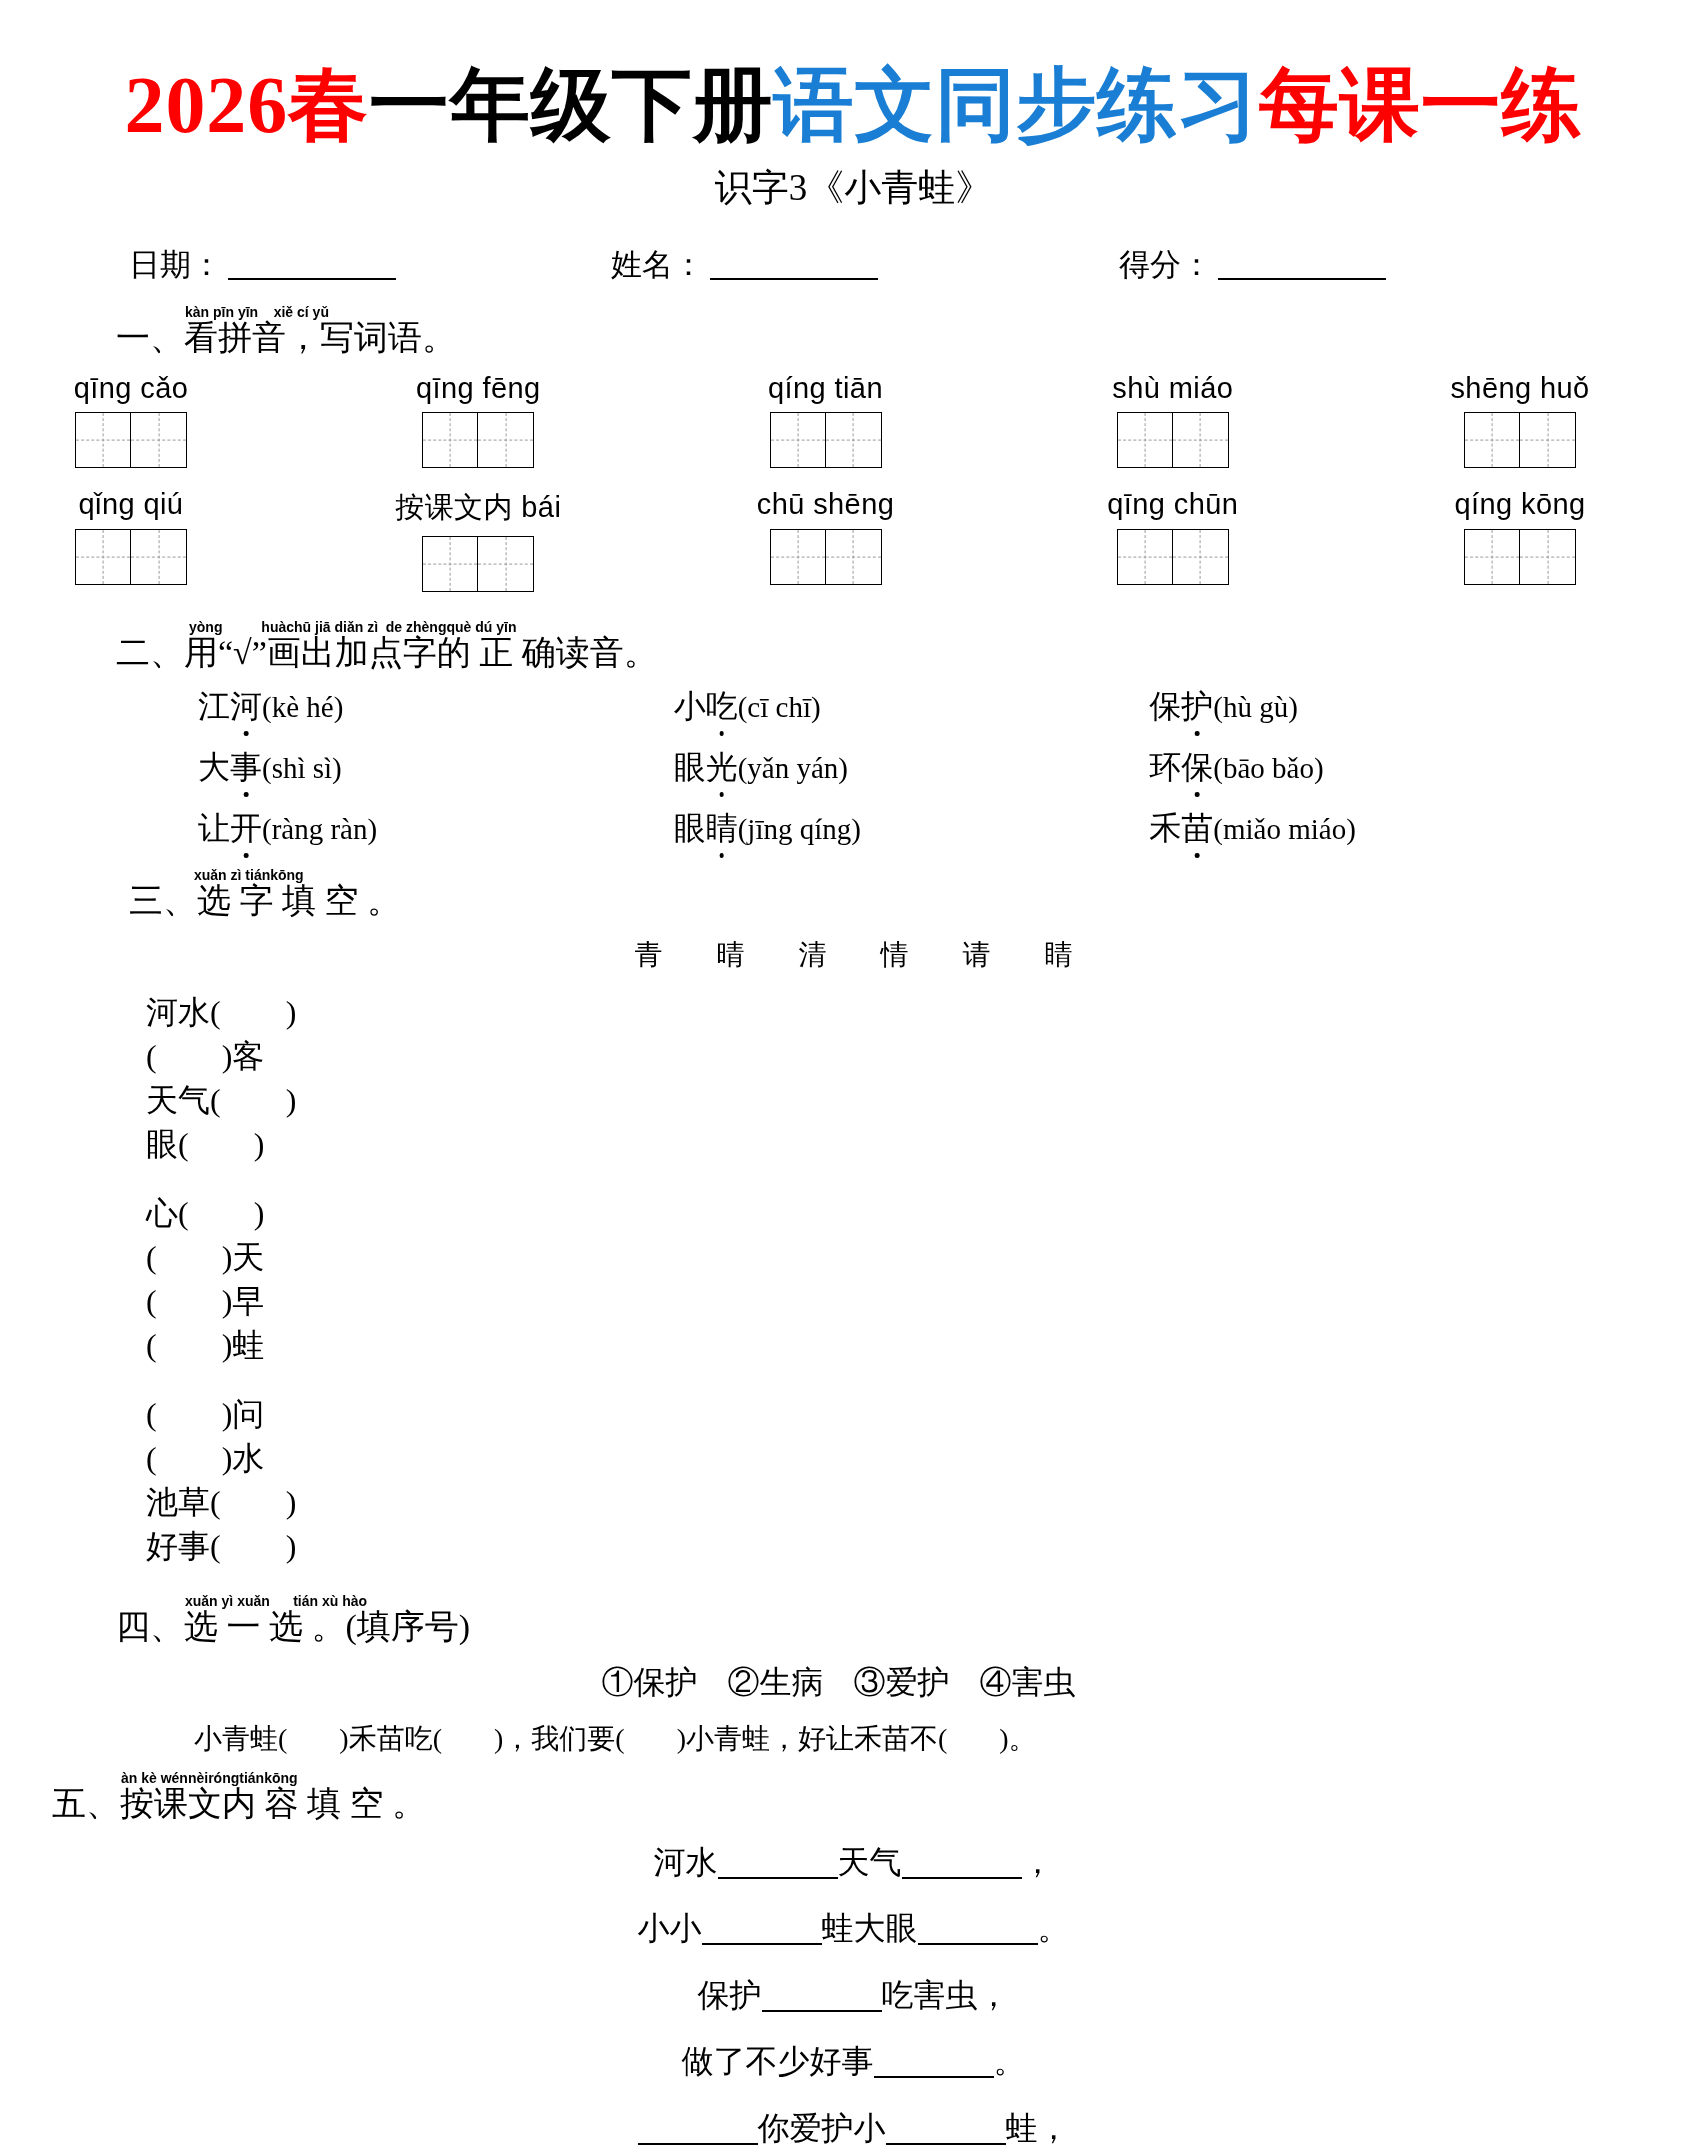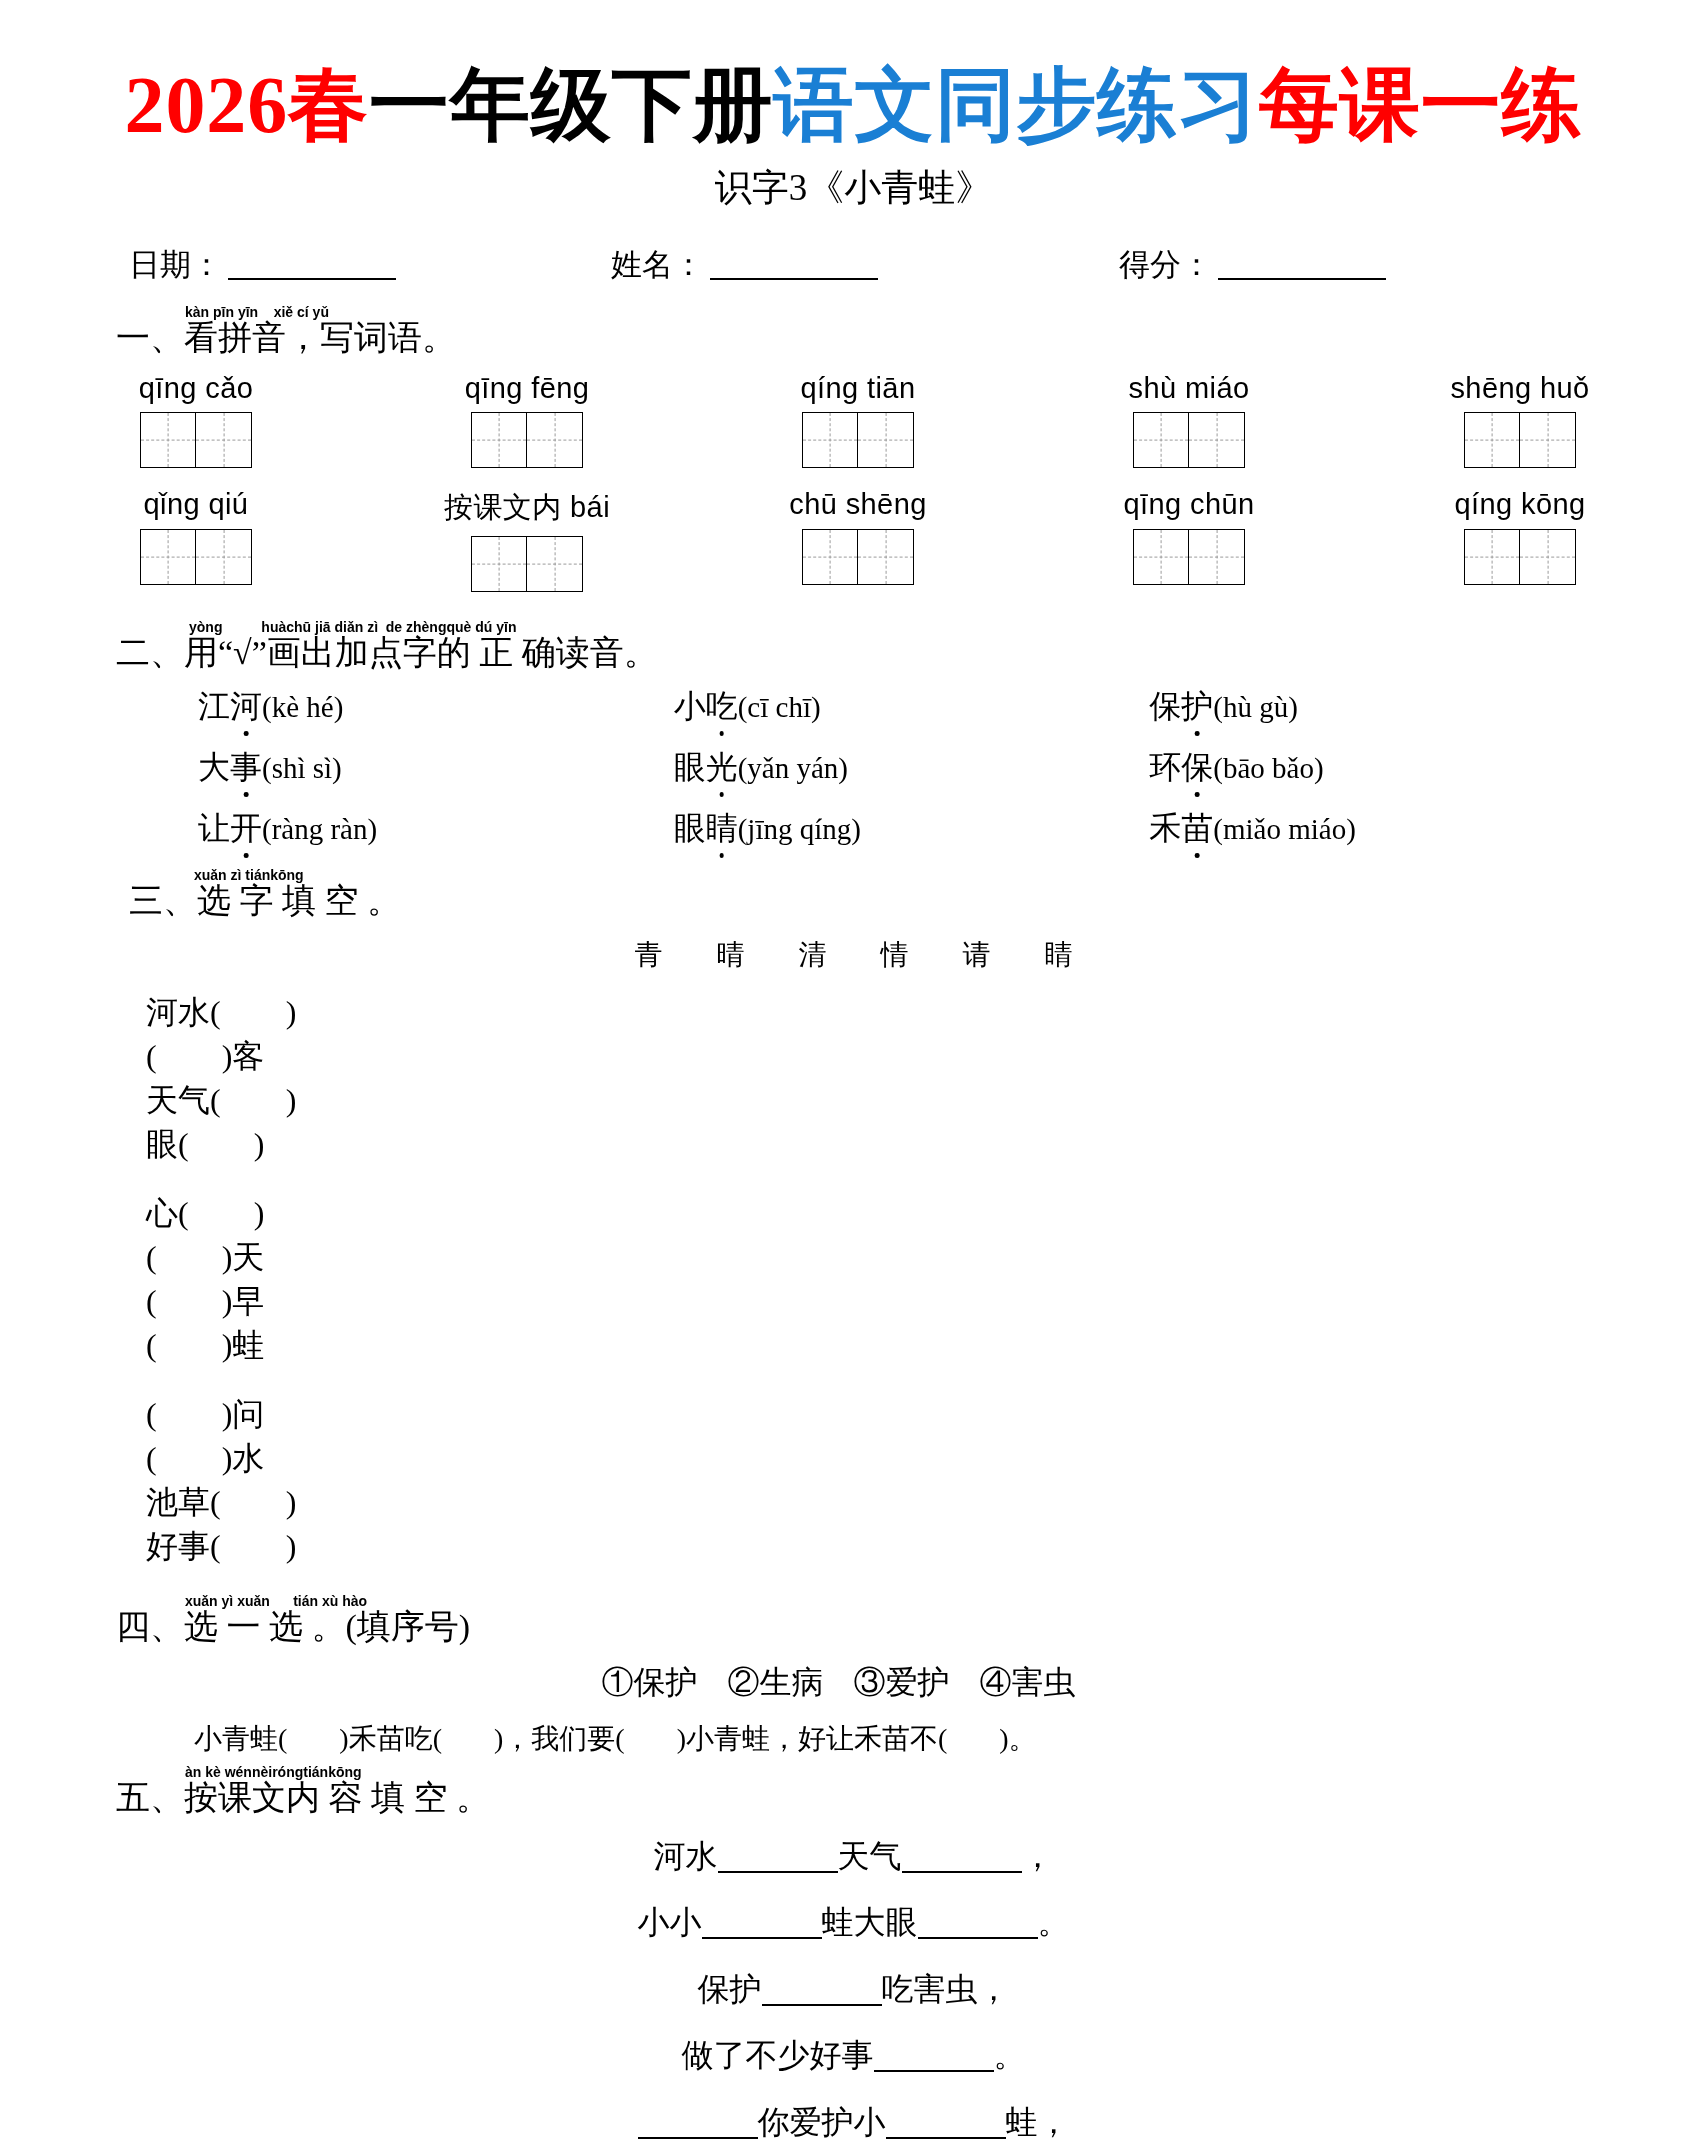--- a/index.html
+++ b/index.html
@@ -68,7 +68,7 @@
   .sec-title { font-size:34px; white-space:pre; line-height:1.12; }
 
   
-  .grid-block { margin-top:14.6px; padding-left:65px; padding-right:56px; }
+  .grid-block { margin-top:14.6px; padding-right:56px; }
   .grid-row { display:flex; justify-content:space-between; }
   .gcell { width:262px; text-align:center; }
   .gpy { font-family:"Liberation Sans", sans-serif; font-size:29px; letter-spacing:0.4px; white-space:nowrap; }

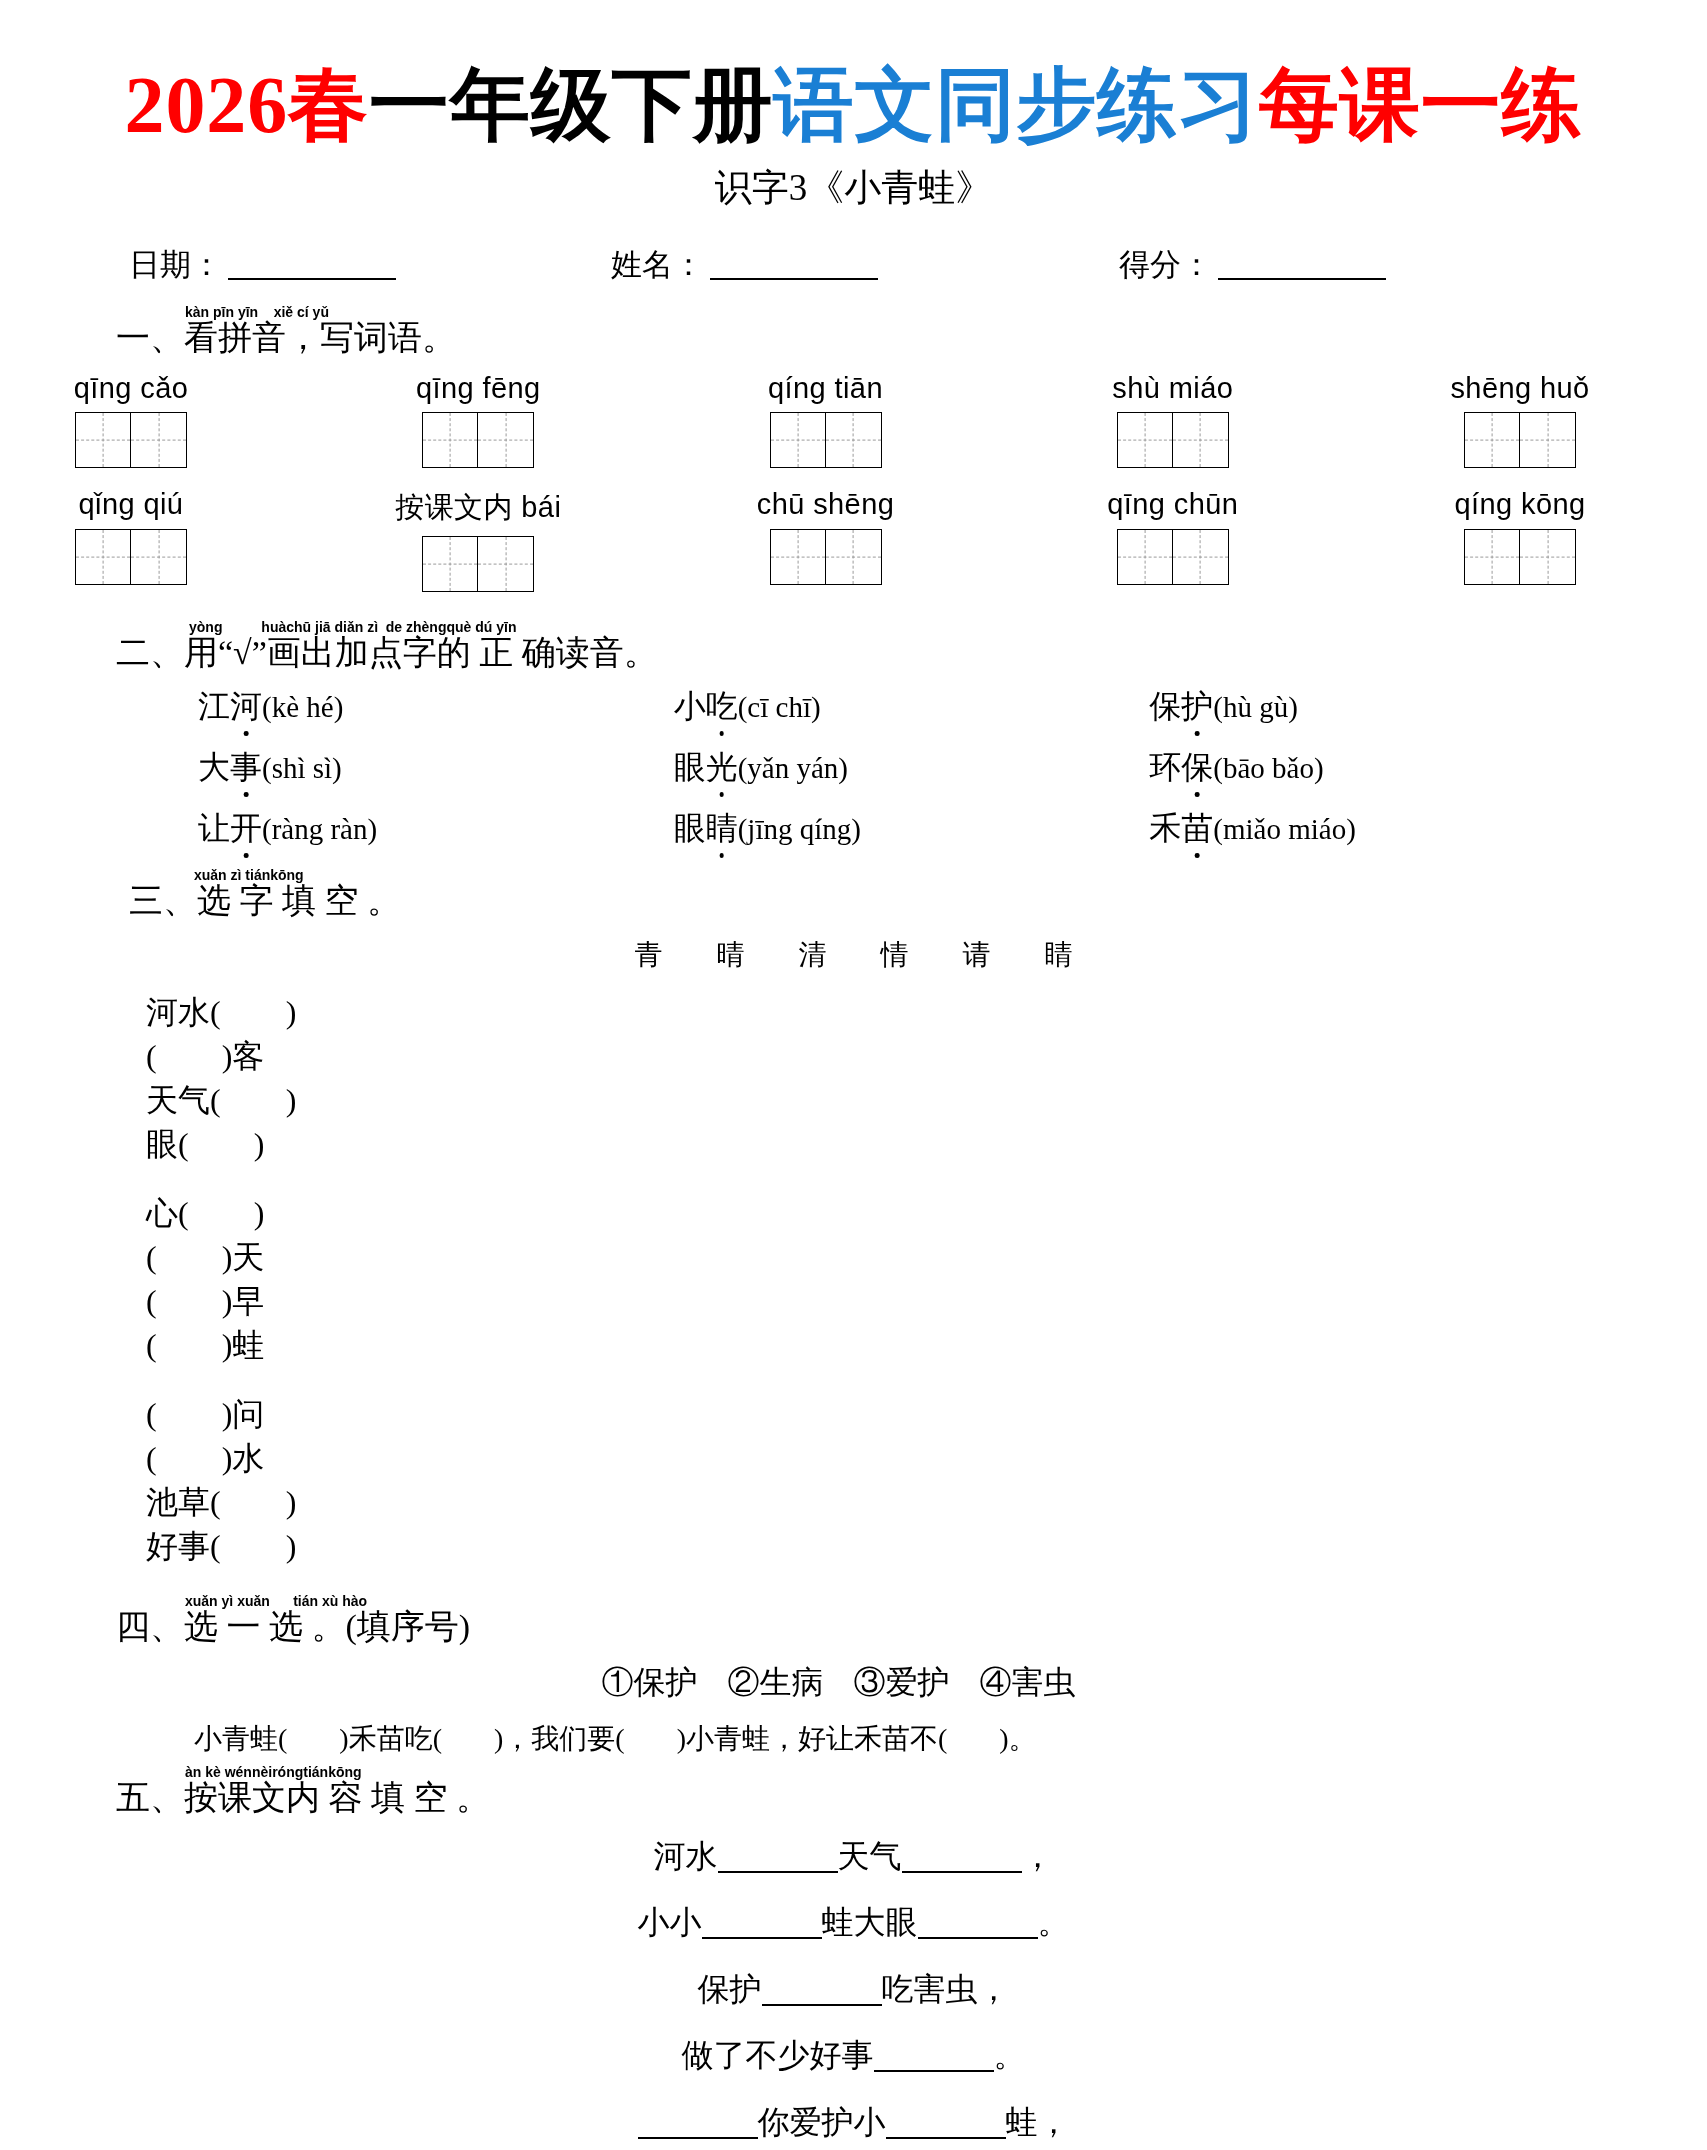--- a/index.html
+++ b/index.html
@@ -308,7 +308,7 @@
     <span>小青蛙(</span><span class="paren-space-sm"></span><span>)禾苗吃(</span><span class="paren-space-sm"></span><span>)，我们要(</span><span class="paren-space-sm"></span><span>)小青蛙，好让禾苗不(</span><span class="paren-space-sm"></span><span>)。</span>
   </div>
 
-  <div class="sec" style="margin-top:7px;padding-left:116px">
+  <div class="sec" style="margin-top:13px;padding-left:52px">
     <div class="sec-head">
       <div class="py-row" style="padding-left:69px">àn kè wénnèiróngtiánkōng</div>
       <div class="sec-title"><span>五、</span><span>按课文内 容 填 空 。</span></div>

